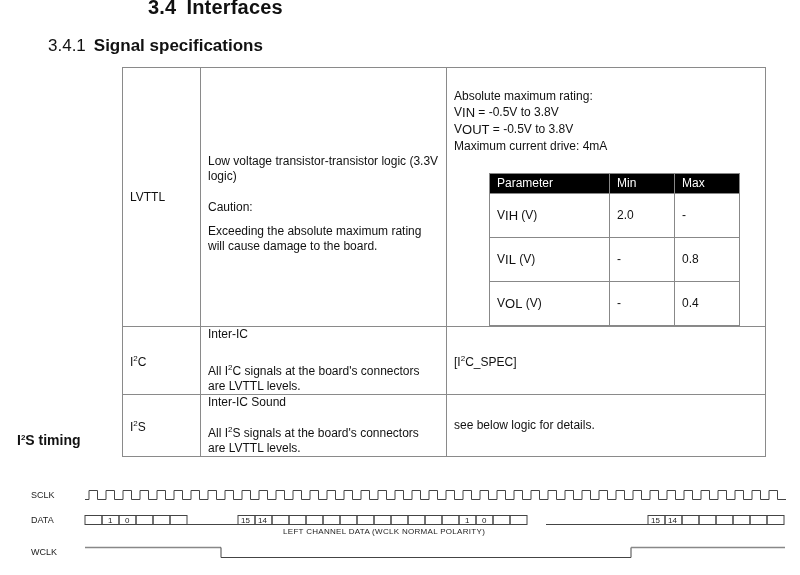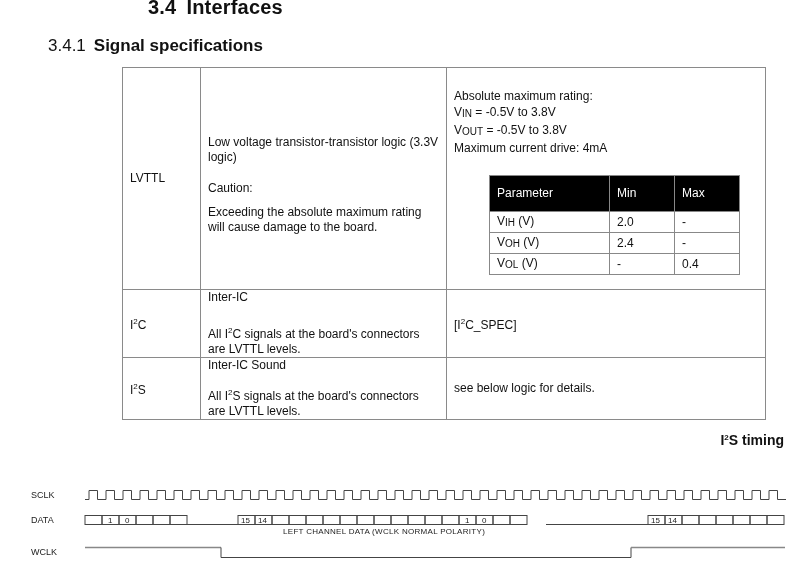--- a/index.html
+++ b/index.html
@@ -13,7 +13,7 @@
   table.spec td{border:1.5px solid #8a8a8a;vertical-align:middle;padding:0 7px;line-height:15px;}
   table.spec td.c1{width:63px;}
   table.spec td.c2{width:231px;}
-  .sub{font-size:10px;vertical-align:-1px;margin-top:11px;}
+  .sub{font-size:13px;vertical-align:-1px;margin-top:11px;}
   .sup{font-size:8px;vertical-align:5px;}
   table.param{border-collapse:collapse;margin-left:35px;width:251px;font-size:12px;}
   table.param th{background:#000;color:#fff;font-weight:normal;text-align:left;padding:8px 7px;height:19px;border:1.5px solid #888;}

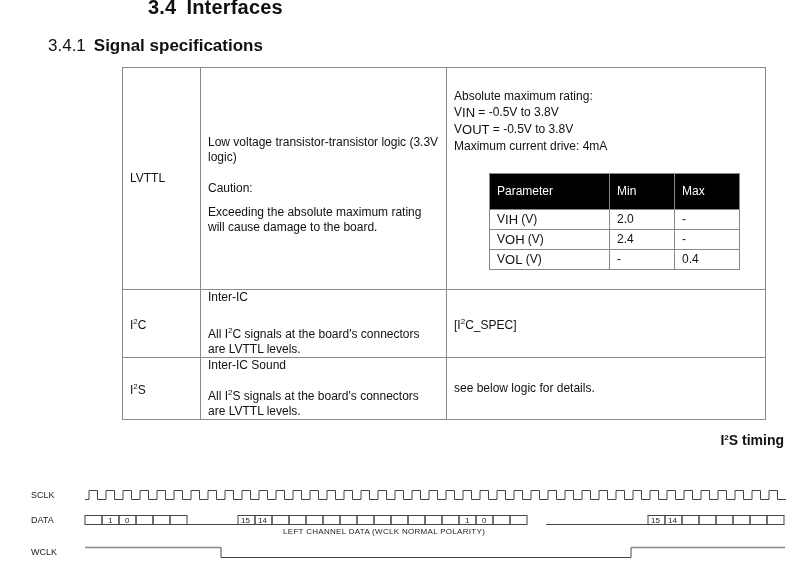--- a/index.html
+++ b/index.html
@@ -16,7 +16,7 @@
   .sub{font-size:13px;vertical-align:-1px;margin-top:11px;}
   .sup{font-size:8px;vertical-align:5px;}
   table.param{border-collapse:collapse;margin-left:35px;width:251px;font-size:12px;}
-  table.param th{background:#000;color:#fff;font-weight:normal;text-align:left;padding:8px 7px;height:19px;border:1.5px solid #888;}
+  table.param th{background:#000;color:#fff;font-weight:normal;text-align:left;padding:0 7px;height:19px;border:1.5px solid #888;}
   table.param td{border:1.5px solid #888;height:19px;padding:0 7px;line-height:19px;}
   .diag-title{position:absolute;left:0;width:784px;top:432px;text-align:right;font-size:14px;font-weight:bold;}
   .sig-label{position:absolute;left:31px;font-size:9px;color:#222;}

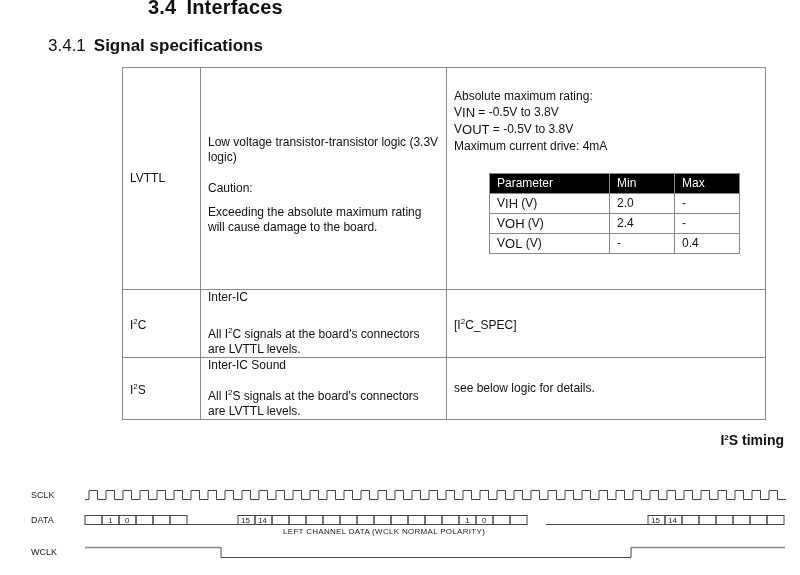--- a/index.html
+++ b/index.html
@@ -17,7 +17,7 @@
   .sup{font-size:8px;vertical-align:5px;}
   table.param{border-collapse:collapse;margin-left:35px;width:251px;font-size:12px;}
   table.param th{background:#000;color:#fff;font-weight:normal;text-align:left;padding:0 7px;height:19px;border:1.5px solid #888;}
-  table.param td{border:1.5px solid #888;height:19px;padding:0 7px;line-height:19px;}
+  table.param td{border:1.5px solid #888;height:19px;padding:12px 7px;line-height:19px;}
   .diag-title{position:absolute;left:0;width:784px;top:432px;text-align:right;font-size:14px;font-weight:bold;}
   .sig-label{position:absolute;left:31px;font-size:9px;color:#222;}
   svg.timing{position:absolute;left:0;top:480px;}

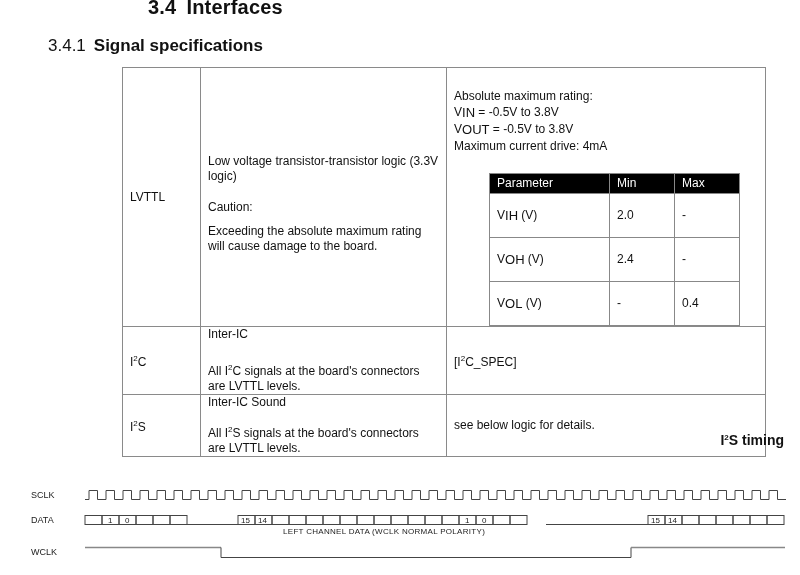--- a/index.html
+++ b/index.html
@@ -57,6 +57,11 @@
           <td><span>V</span><span class="sub">IH</span><span> (V)</span></td>
           <td>2.0</td>
           <td>-</td>
+        </tr>
+        <tr>
+          <td><span>V</span><span class="sub">IL</span><span> (V)</span></td>
+          <td>-</td>
+          <td>0.8</td>
         </tr>
         <tr>
           <td><span>V</span><span class="sub">OH</span><span> (V)</span></td>

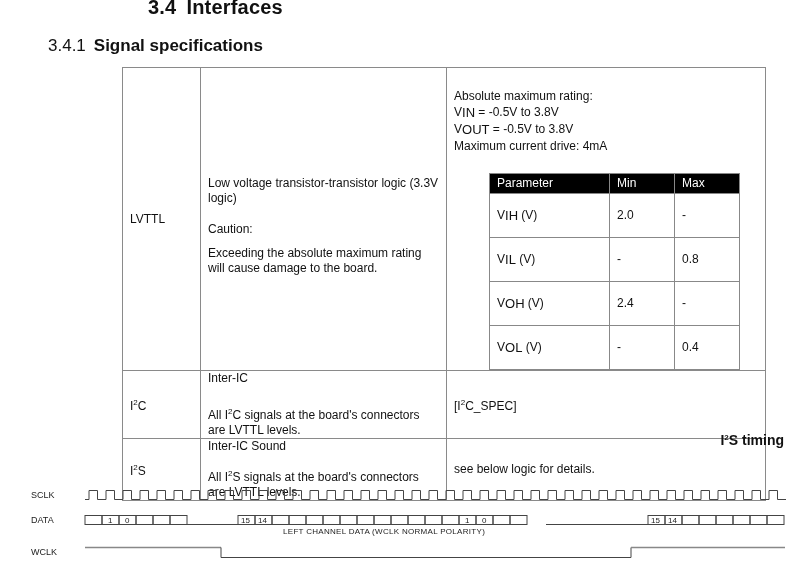--- a/index.html
+++ b/index.html
@@ -62,11 +62,6 @@
           <td><span>V</span><span class="sub">IL</span><span> (V)</span></td>
           <td>-</td>
           <td>0.8</td>
-        </tr>
-        <tr>
-          <td><span>V</span><span class="sub">OH</span><span> (V)</span></td>
-          <td>2.4</td>
-          <td>-</td>
         </tr>
         <tr>
           <td><span>V</span><span class="sub">OL</span><span> (V)</span></td>

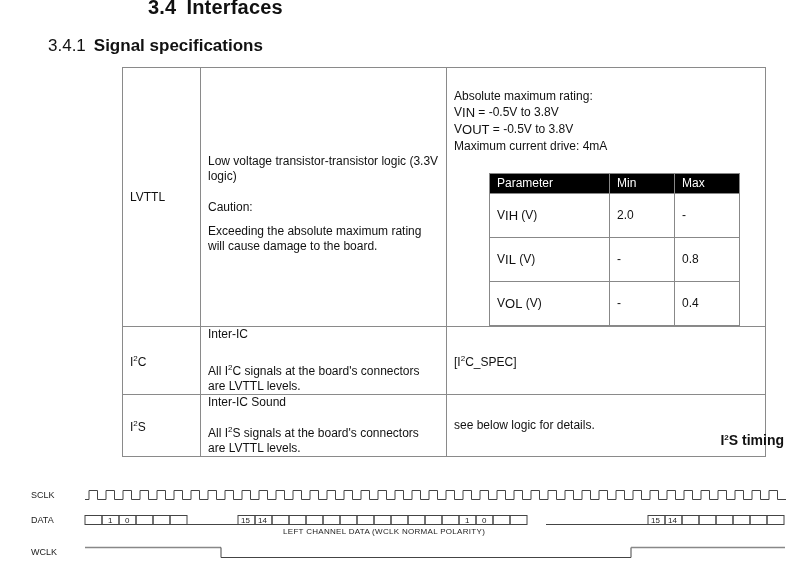--- a/index.html
+++ b/index.html
@@ -18,7 +18,7 @@
   table.param{border-collapse:collapse;margin-left:35px;width:251px;font-size:12px;}
   table.param th{background:#000;color:#fff;font-weight:normal;text-align:left;padding:0 7px;height:19px;border:1.5px solid #888;}
   table.param td{border:1.5px solid #888;height:19px;padding:12px 7px;line-height:19px;}
-  .diag-title{position:absolute;left:0;width:784px;top:432px;text-align:right;font-size:14px;font-weight:bold;}
+  .diag-title{position:absolute;left:17px;width:784px;top:432px;text-align:left;font-size:14px;font-weight:bold;}
   .sig-label{position:absolute;left:31px;font-size:9px;color:#222;}
   svg.timing{position:absolute;left:0;top:480px;}
   .chan-note{position:absolute;left:265px;top:527px;font-size:8px;color:#222;letter-spacing:0.3px;margin-left:18px;}

